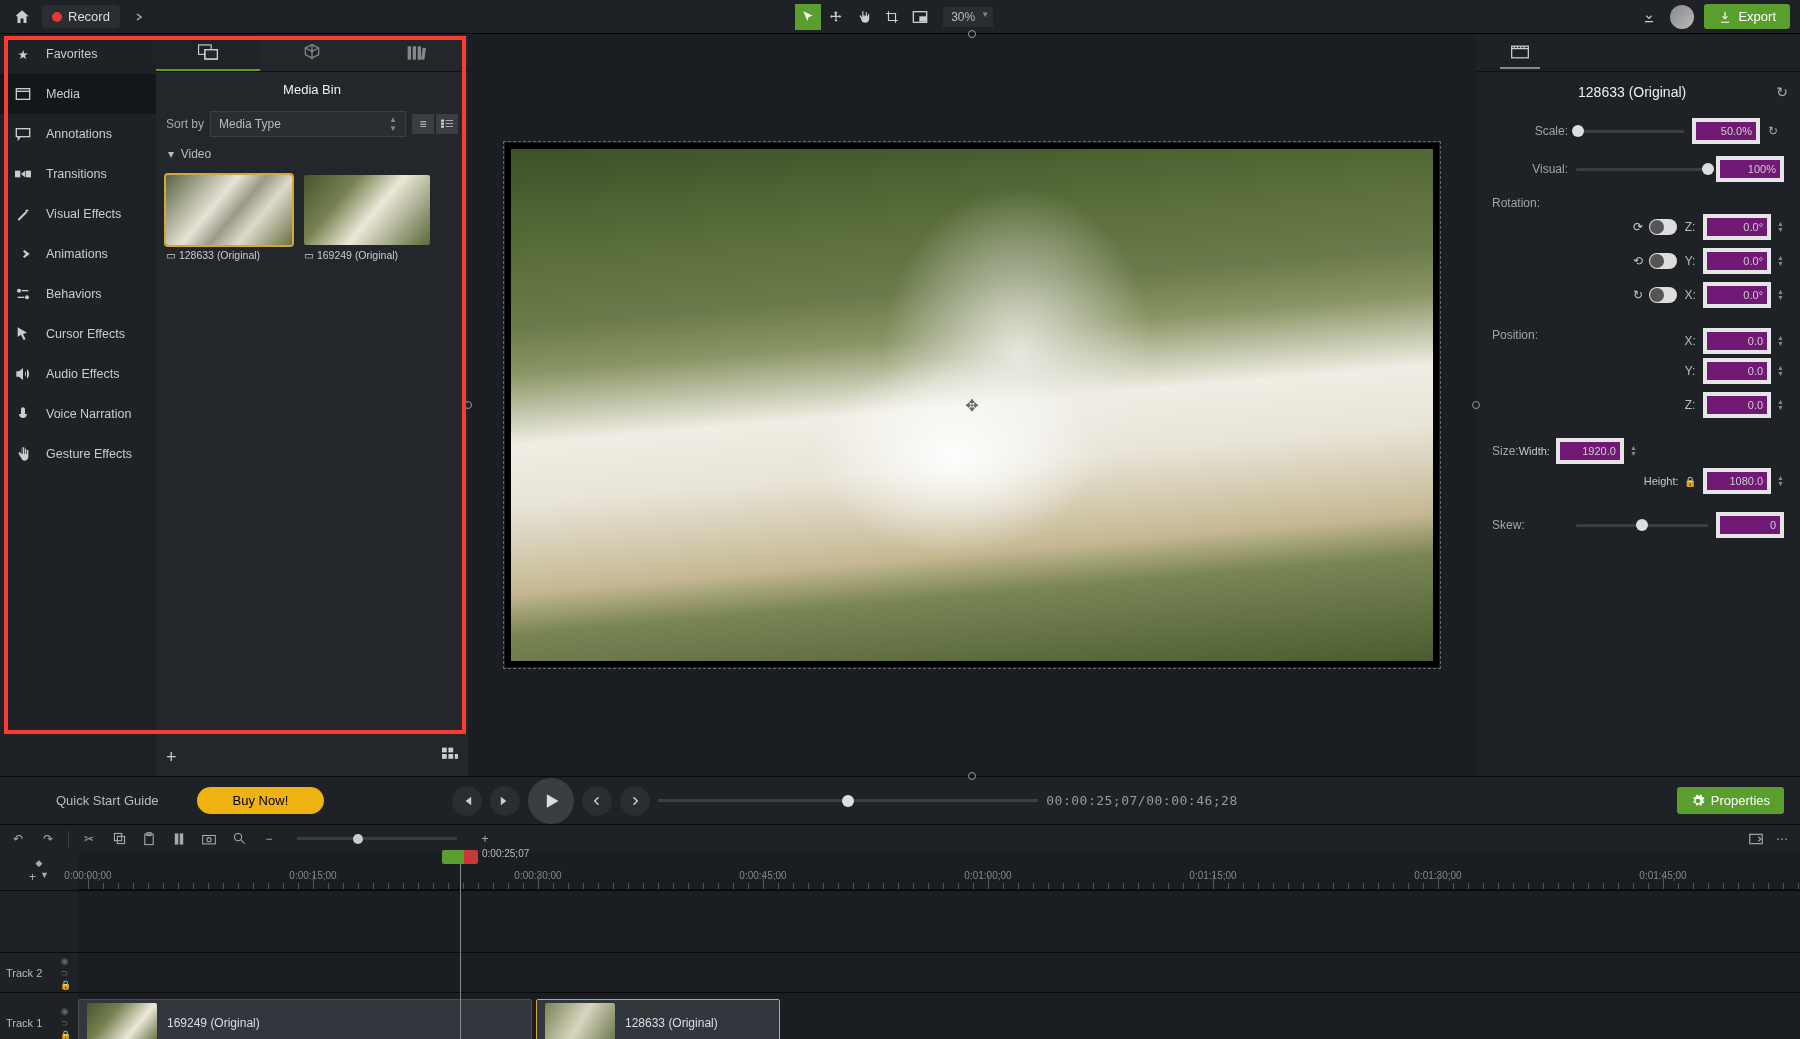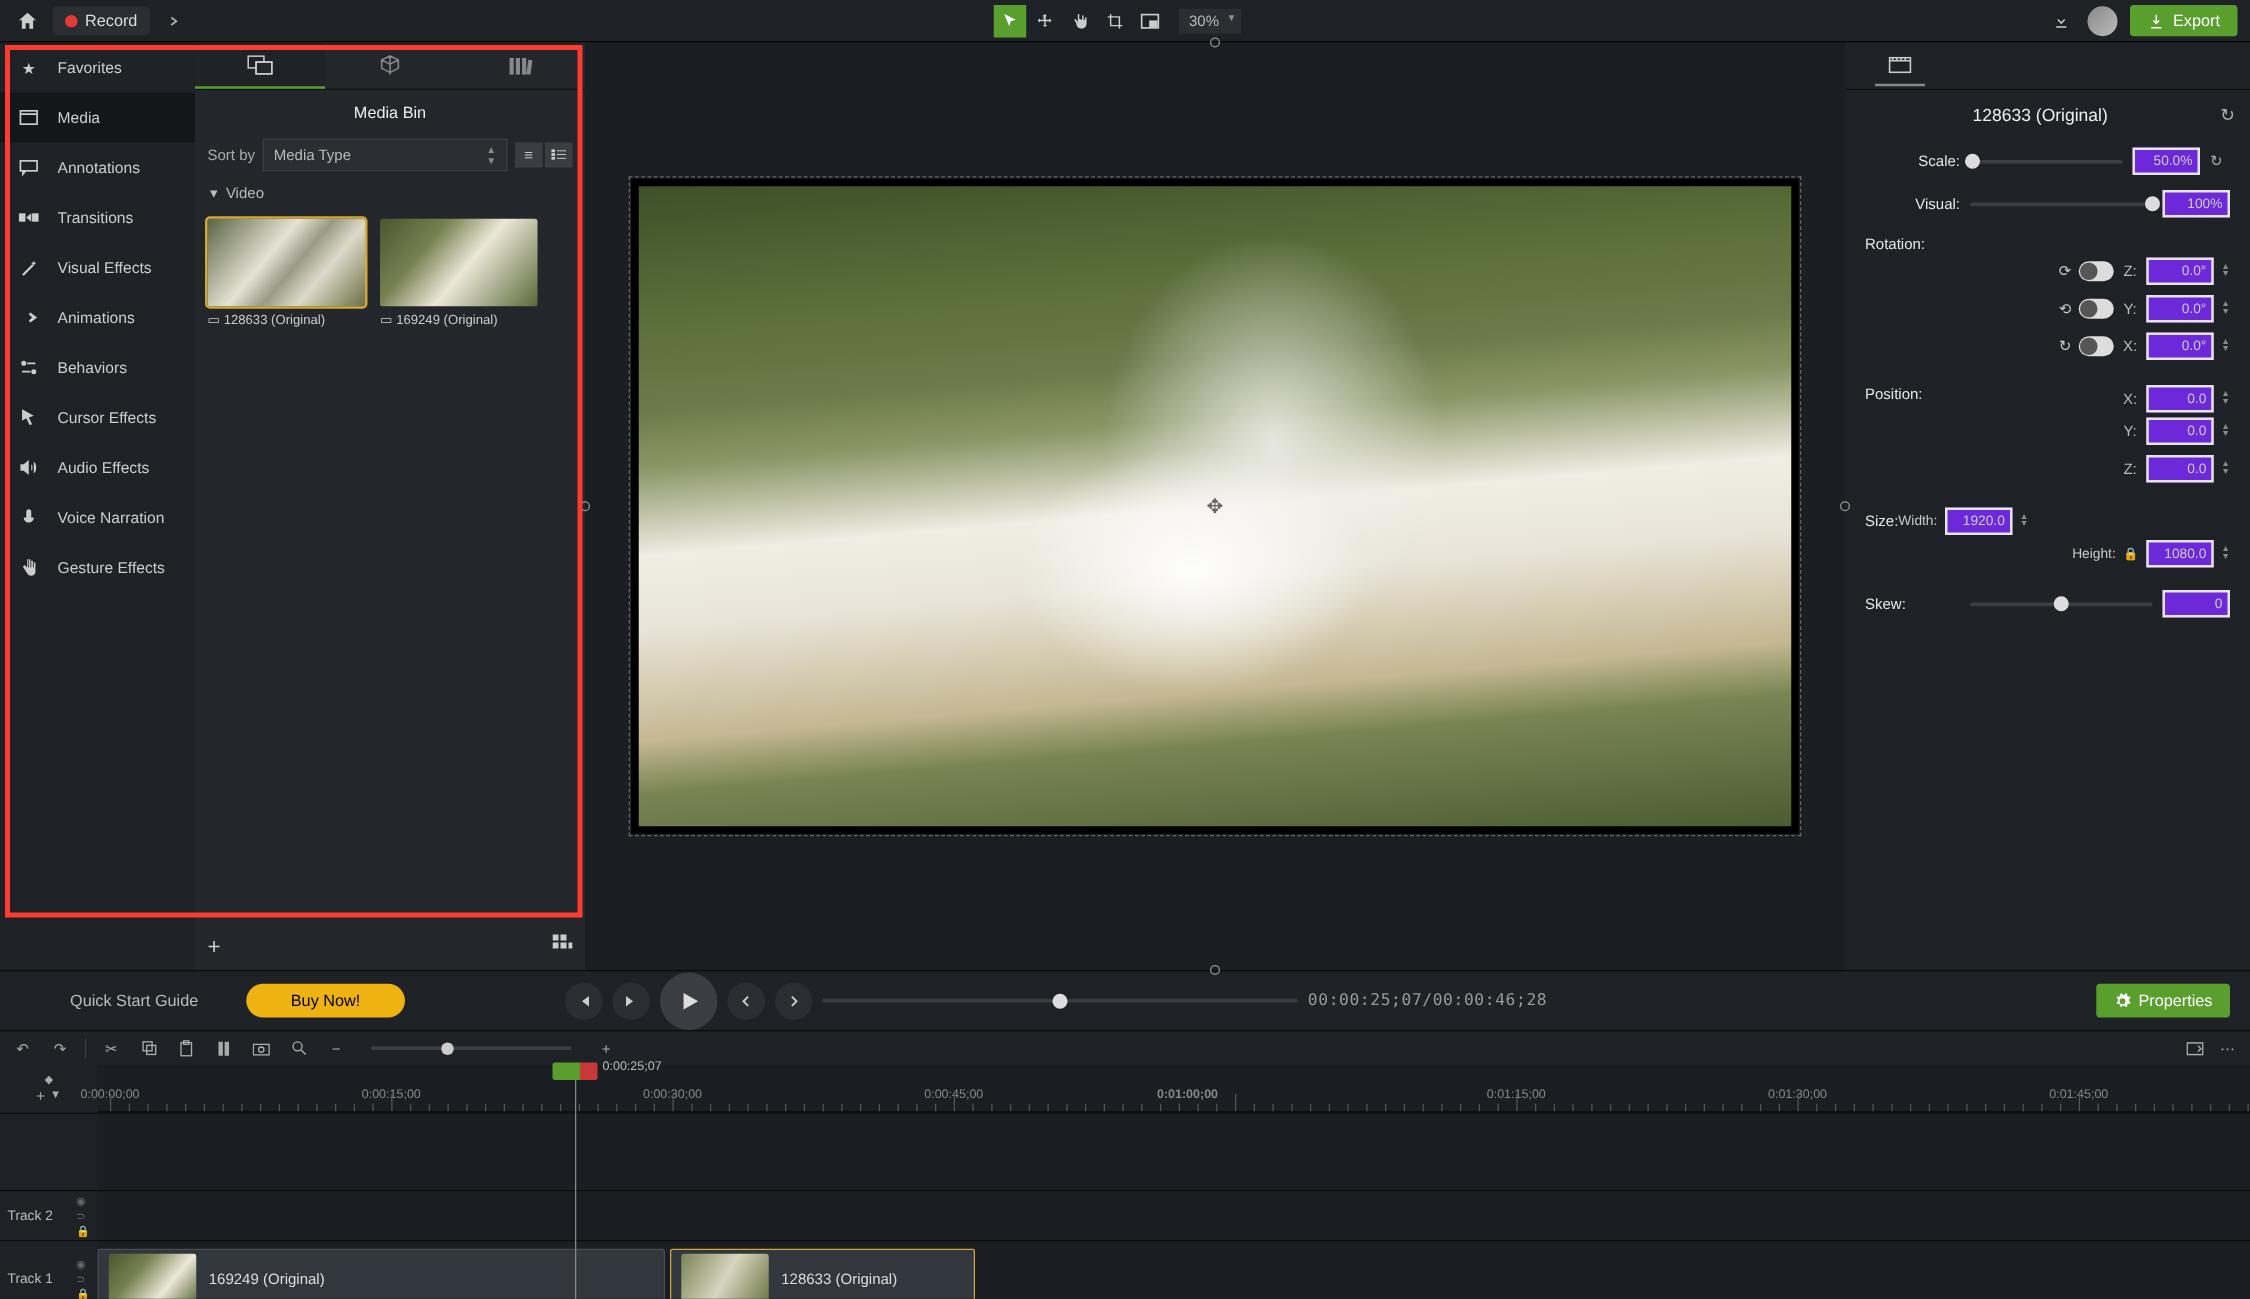--- a/index.html
+++ b/index.html
@@ -69,7 +69,7 @@
 .props-tab { width:40px; height:32px; display:flex; align-items:center; justify-content:center; border-bottom:2px solid #888;}
 .props-title { padding:12px; text-align:center; font-size:14px; color:#eee; display:flex; align-items:center; justify-content:space-between;}
 .prop-row { display:flex; align-items:center; padding:6px 16px; gap:8px;}
-.prop-label { width:76px; text-align:right; color:#e5e5e5; font-size:12px;}
+.prop-label { width:76px; text-align:right; color:#a3a3a3; font-size:12px;}
 .slider-track { flex:1; height:3px; background:#3a3d41; position:relative; border-radius:2px;}
 .slider-thumb { position:absolute; top:50%; width:12px; height:12px; background:#ddd; border-radius:50%; transform:translate(-50%,-50%);}
 .prop-value { width:54px; background:#6d28d9; padding:3px 4px; text-align:right; font-size:11px; color:#ccc; border:2px solid #e5e5e5;}

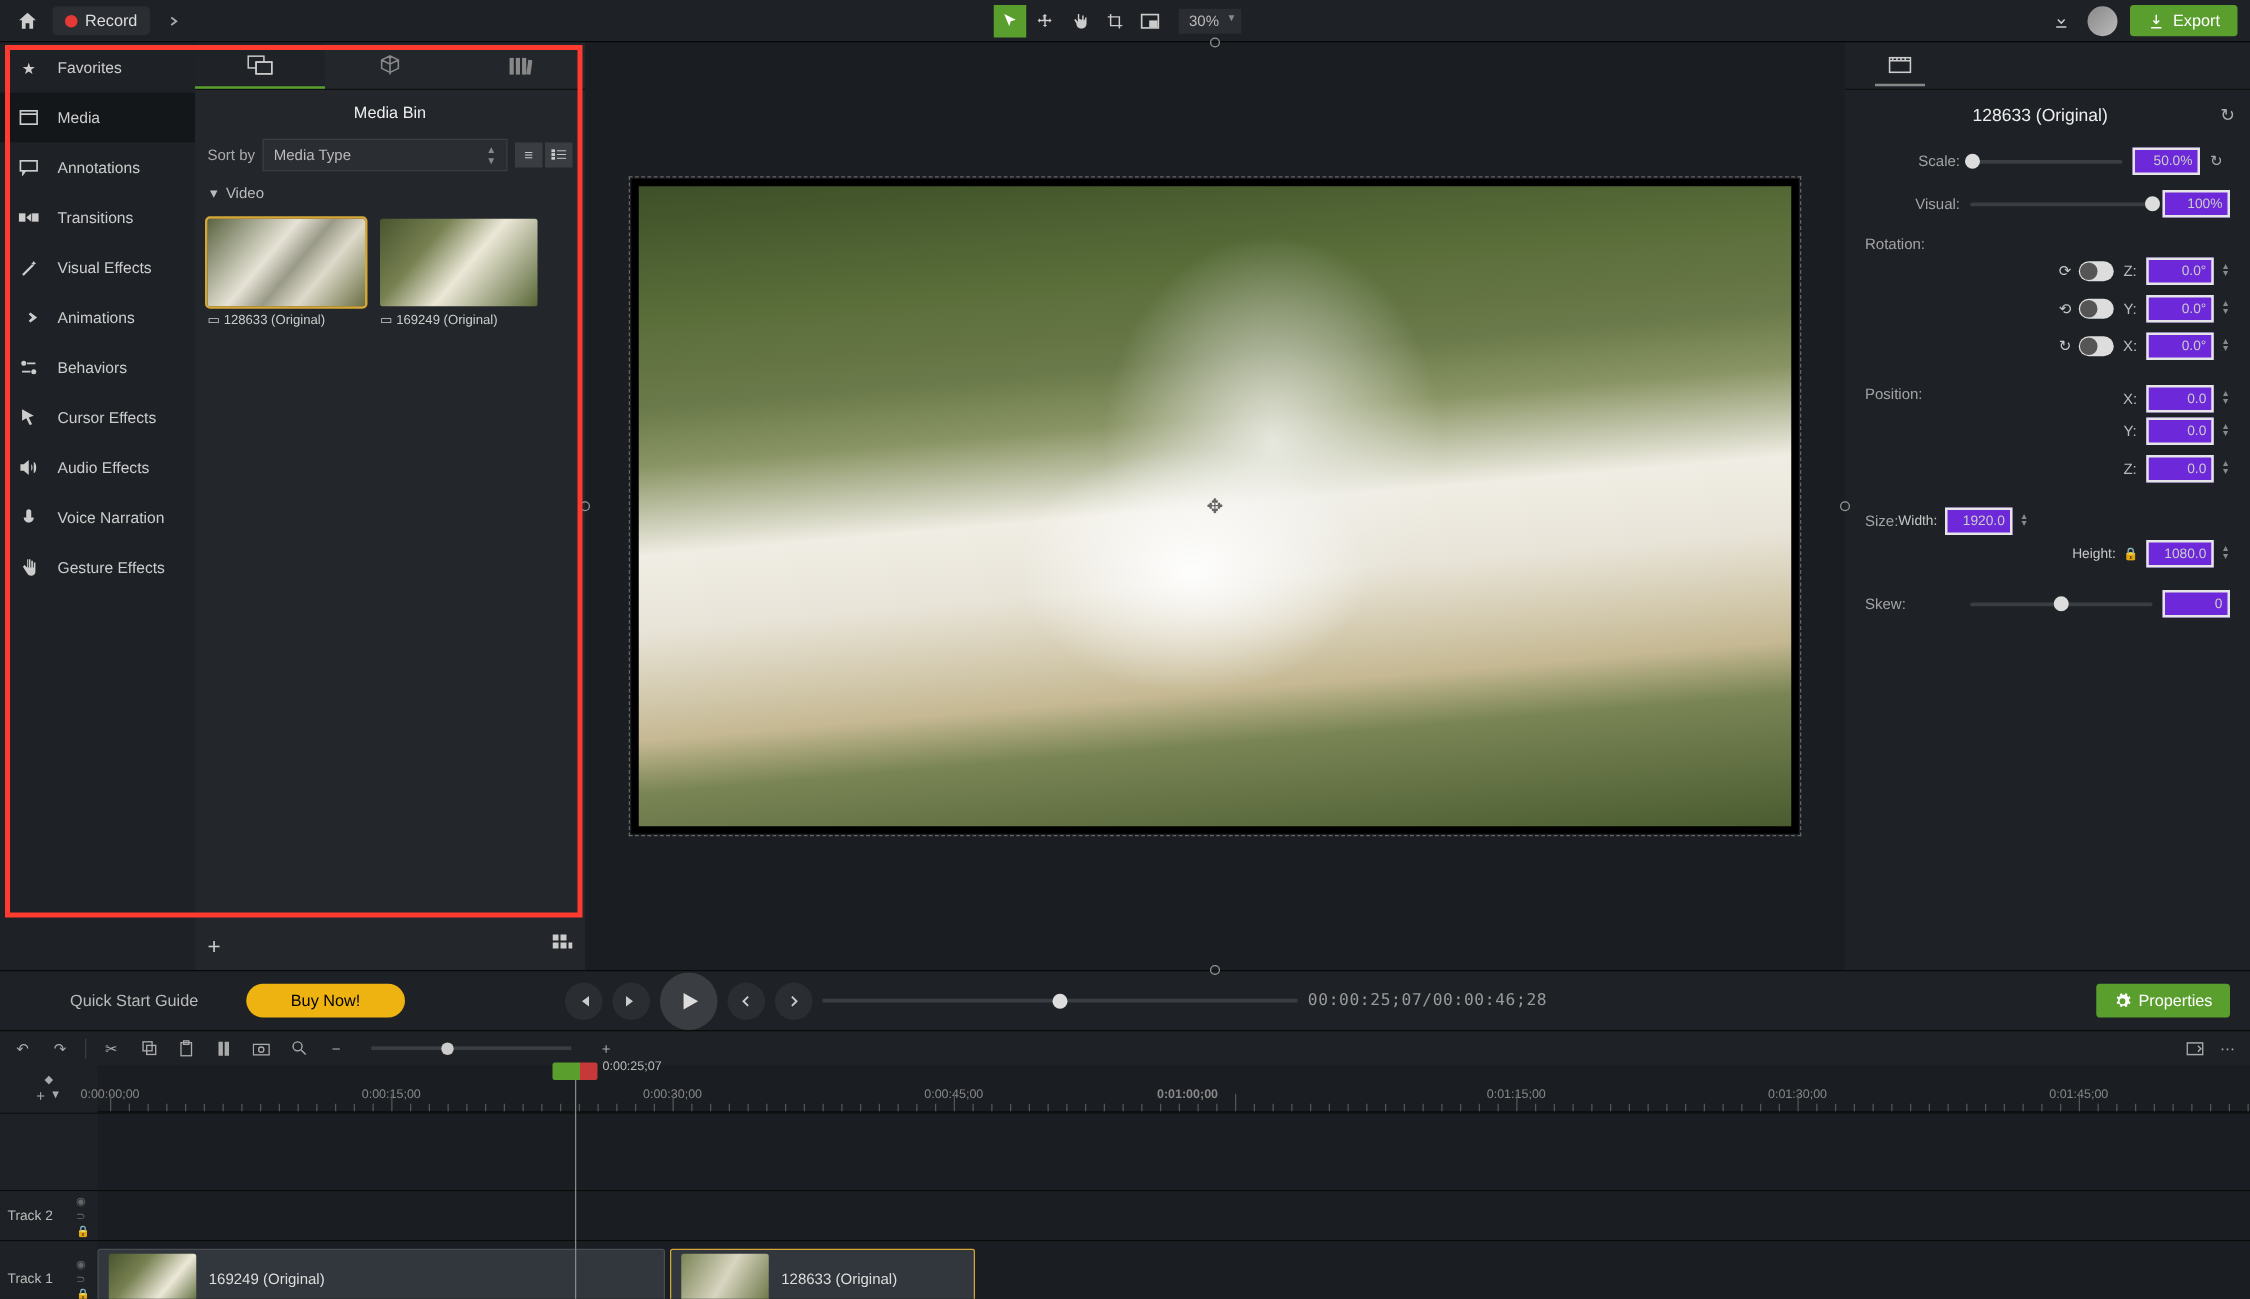--- a/index.html
+++ b/index.html
@@ -72,7 +72,7 @@
 .prop-label { width:76px; text-align:right; color:#a3a3a3; font-size:12px;}
 .slider-track { flex:1; height:3px; background:#3a3d41; position:relative; border-radius:2px;}
 .slider-thumb { position:absolute; top:50%; width:12px; height:12px; background:#ddd; border-radius:50%; transform:translate(-50%,-50%);}
-.prop-value { width:54px; background:#6d28d9; padding:3px 4px; text-align:right; font-size:11px; color:#ccc; border:2px solid #e5e5e5;}
+.prop-value { width:68px; background:#701a75; padding:3px 4px; text-align:right; font-size:11px; color:#ccc; border:4px solid #e5e5e5;}
 .reset-icon{ width:16px; color:#aaa;}
 .rotation-group { padding:8px 16px;}
 .rot-row { display:flex; align-items:center; justify-content:flex-end; gap:6px; padding:4px 0;}

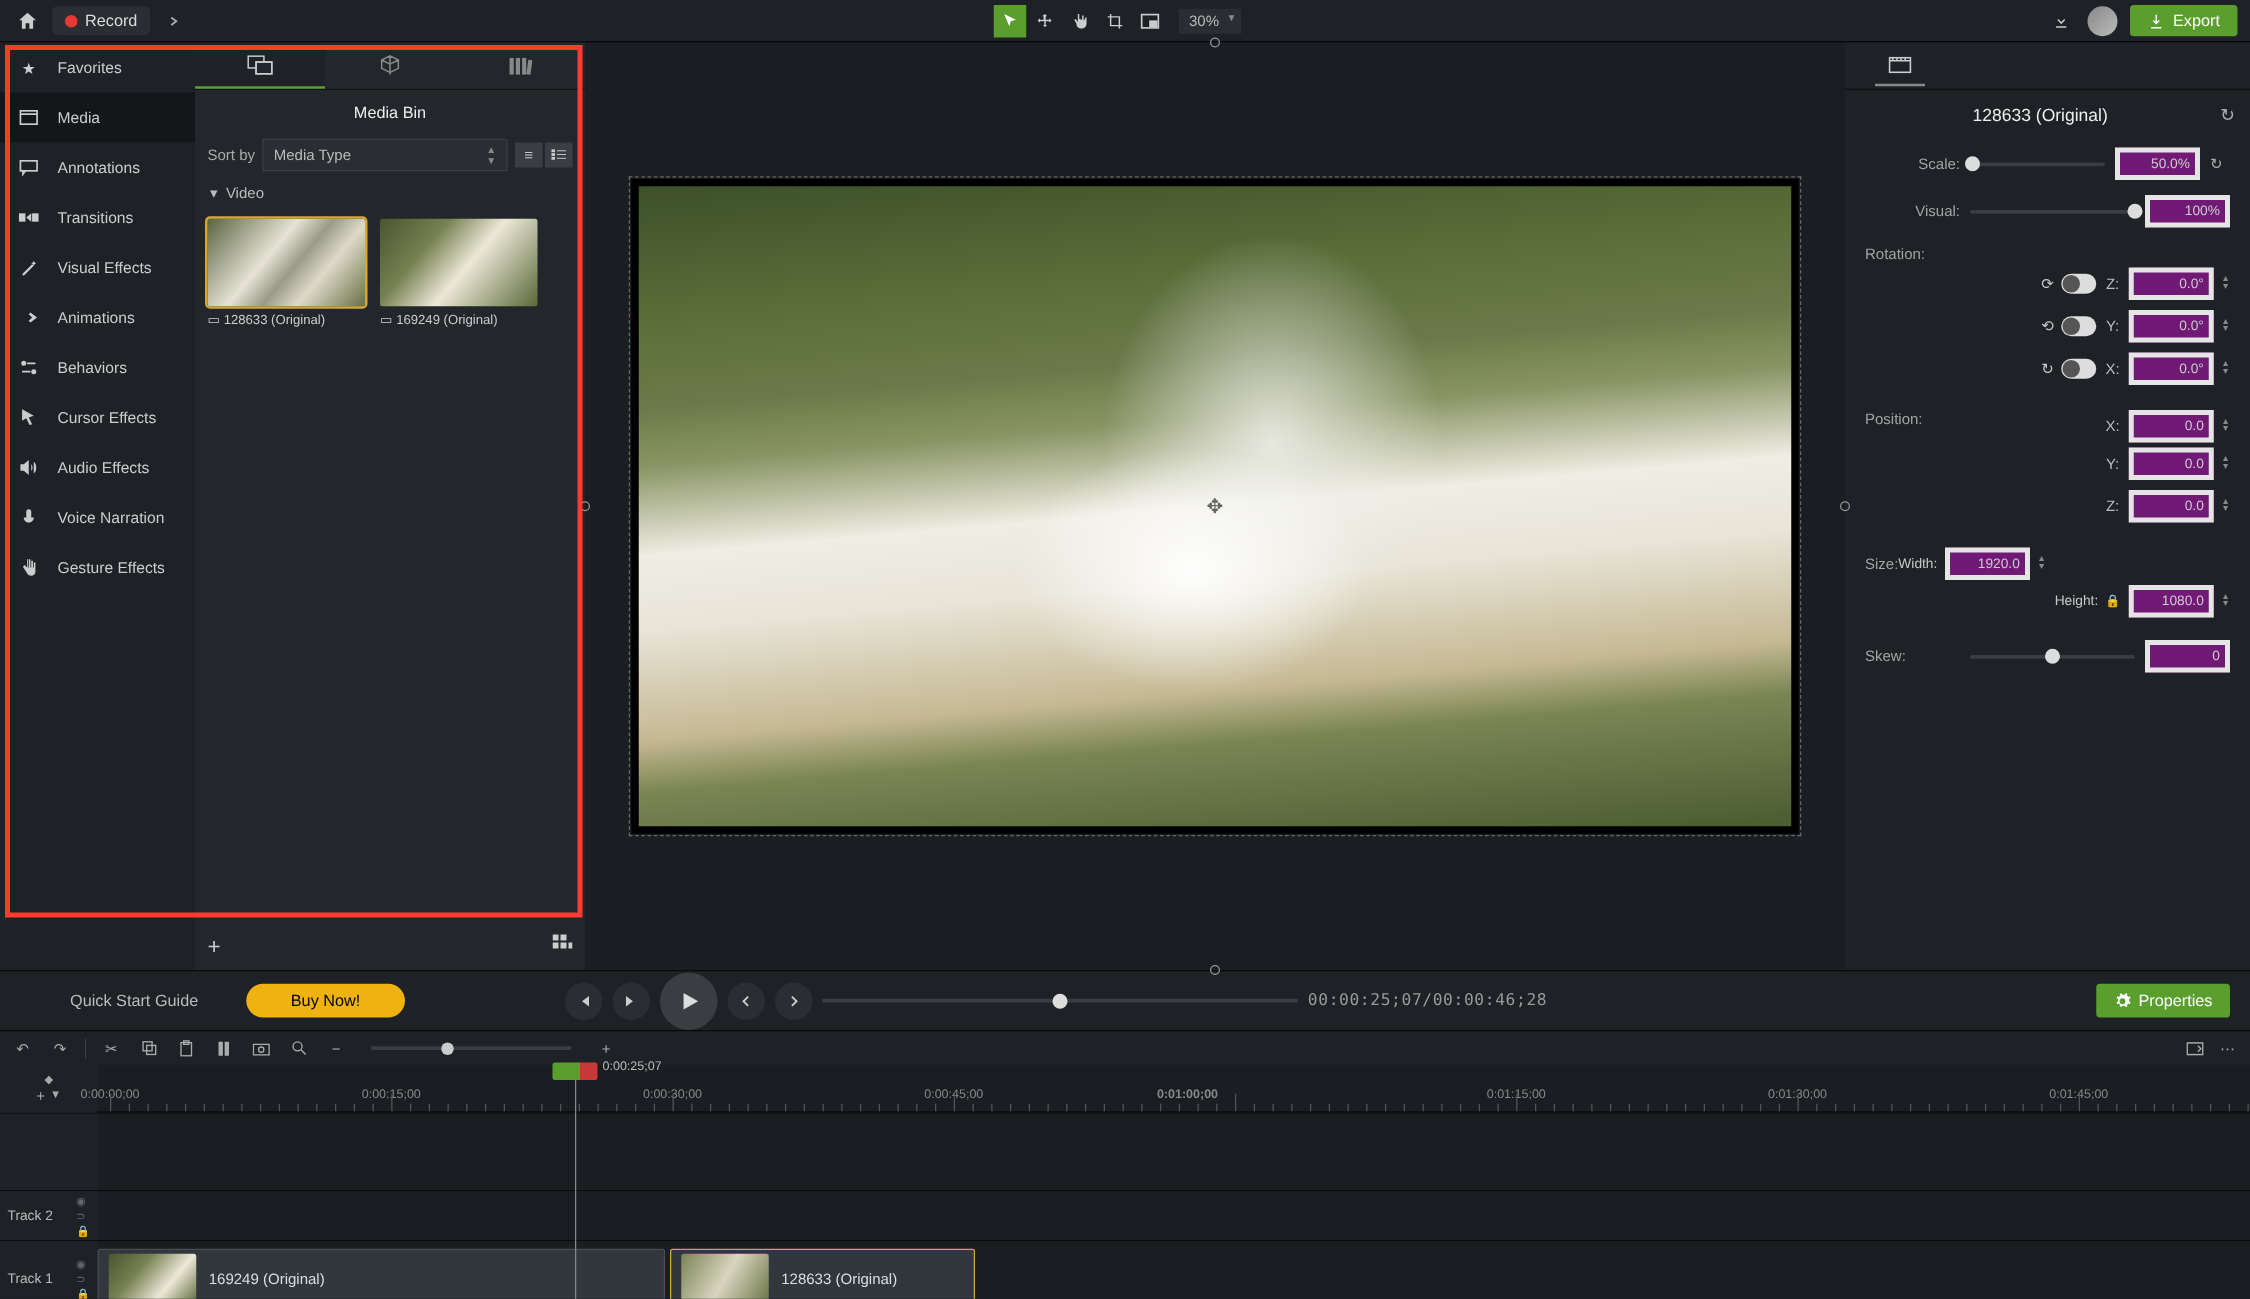--- a/index.html
+++ b/index.html
@@ -654,7 +654,7 @@
         <div class="ruler-tick" style="left: 865px; height: 6px;"></div>
         <div class="ruler-tick" style="left: 880px; height: 6px;"></div>
         <div class="ruler-tick" style="left: 895px; height: 6px;"></div>
-        <div class="ruler-label" style="left: 872px; font-weight: bold;">0:01:00;00</div>
+        <div class="ruler-label" style="left: 910px;">0:01:00;00</div>
         <div class="ruler-tick" style="left: 910px; height: 14px;"></div>
         <div class="ruler-tick" style="left: 925px; height: 6px;"></div>
         <div class="ruler-tick" style="left: 940px; height: 6px;"></div>

